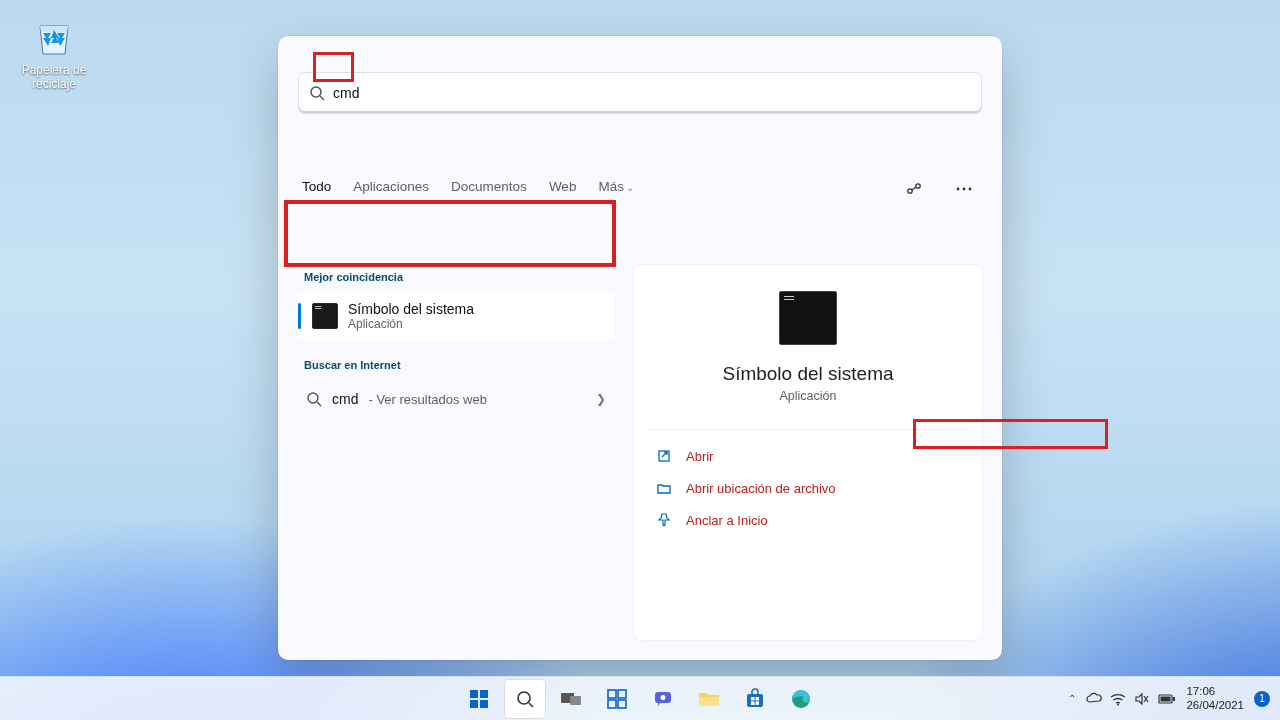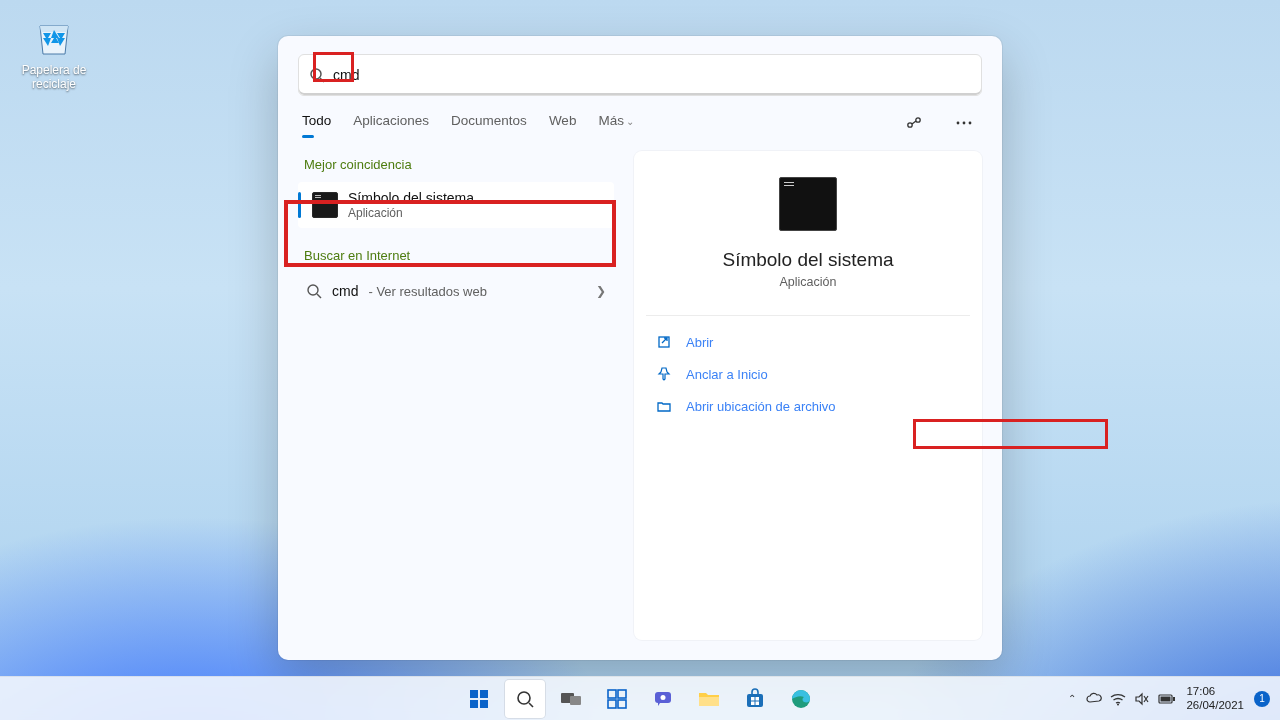--- a/index.html
+++ b/index.html
@@ -34,8 +34,8 @@
     background: var(--panel-bg);
     border-radius:10px;
     box-shadow: 0 20px 50px rgba(0,0,0,.22), 0 0 0 1px rgba(0,0,0,.05);
-    padding:18px 20px 20px;
-    display:flex; flex-direction:column;
+    padding:36px 20px 20px;
+    display:flex; flex-direction:column;gap:48px;
   }
   .search-box {
     background:#fff; border:1px solid #e0e0e0; border-radius:6px;

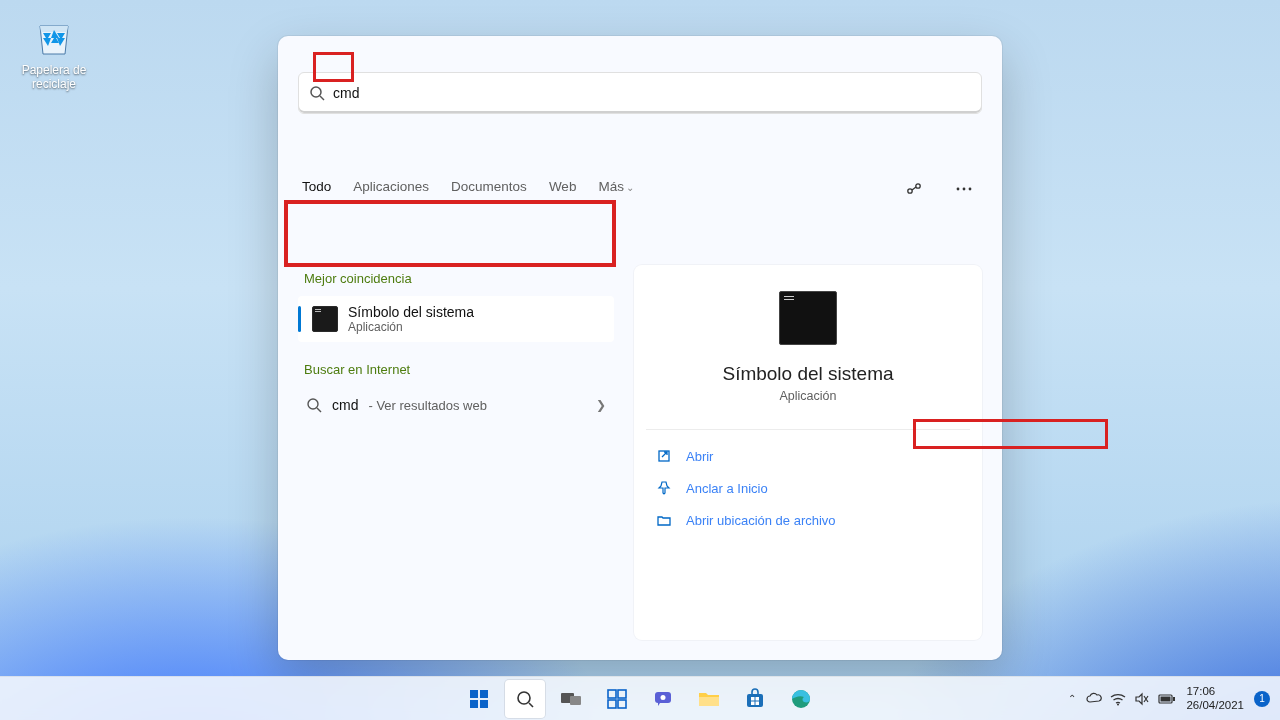--- a/index.html
+++ b/index.html
@@ -61,7 +61,7 @@
   .columns { display:flex; flex:1; min-height:0; margin-top:14px; gap:0; }
   .left-col { width:322px; padding-right:6px; }
   .right-col { flex:1; background:#fff; border-radius:8px; margin-left:14px; box-shadow: 0 0 0 1px rgba(0,0,0,.03); padding:26px 12px 12px; display:flex; flex-direction:column; align-items:center; }
-  .section-label { font-size:13px; font-weight:400; color:#4d7c0f; padding:6px 6px 10px; }
+  .section-label { font-size:11px; font-weight:700; color:#0c4a6e; padding:6px 6px 10px; }
   .best-match {
     display:flex; align-items:center; gap:10px; padding:8px 8px; border-radius:4px;
     background:#fff; position:relative;

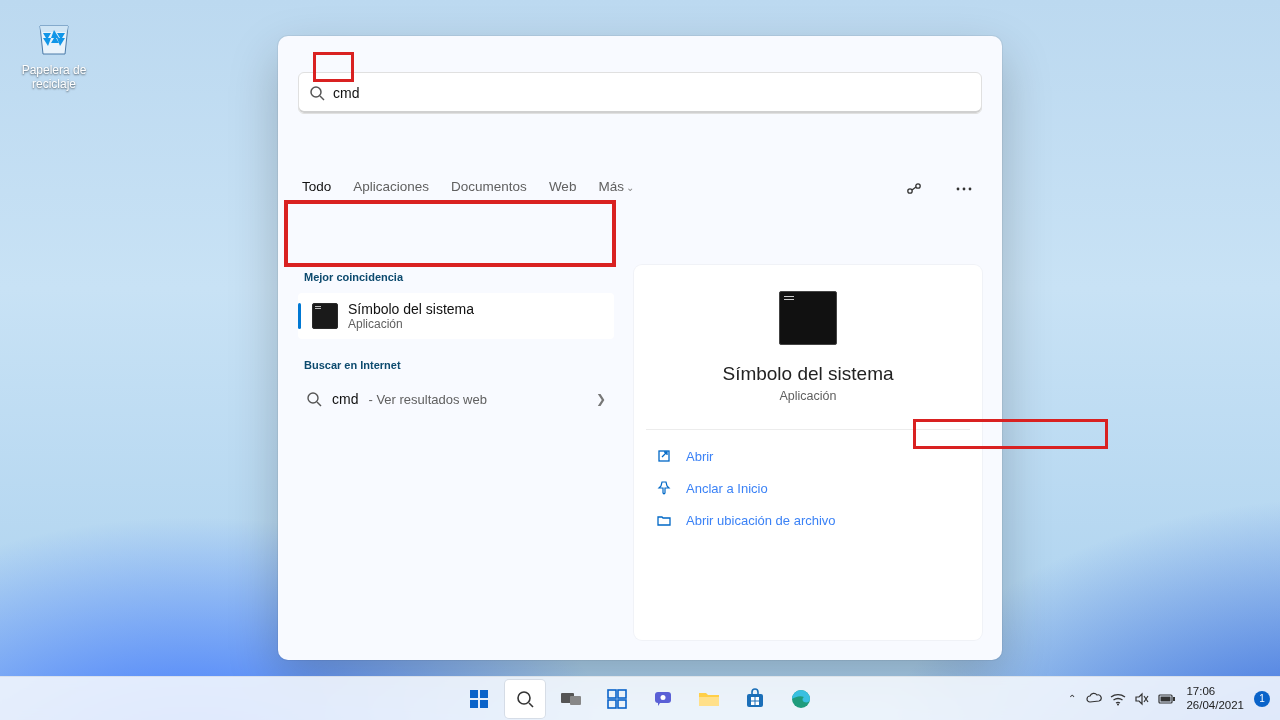--- a/index.html
+++ b/index.html
@@ -88,7 +88,7 @@
   .divider { width:100%; height:1px; background:#ececec; margin:26px 0 10px; }
   .action-list { width:100%; display:flex; flex-direction:column; }
   .action {
-    display:flex; align-items:center; gap:14px; padding:8px 10px; font-size:13px; color:#3b82f6; cursor:pointer; border-radius:2px;
+    display:flex; align-items:center; gap:14px; padding:8px 10px; font-size:13px; color:#b91c1c; cursor:pointer; border-radius:2px;
   }
   .action .ico { width:16px; height:16px; color:var(--win-blue); flex:none; display:flex; align-items:center; justify-content:center; }
   .hl-admin { position:absolute; left:913px; top:419px; width:195px; height:30px; border:3px solid var(--highlight); pointer-events:none; }

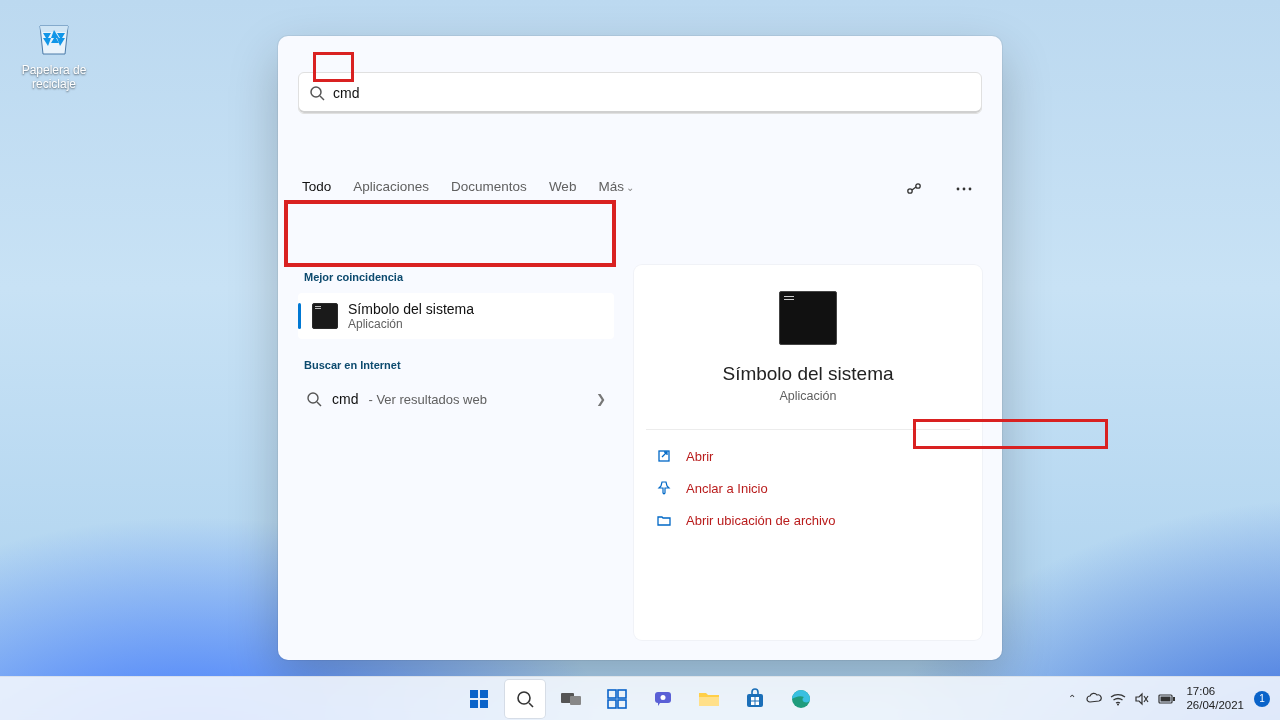--- a/index.html
+++ b/index.html
@@ -202,18 +202,18 @@
         <div class="action">
           <span class="ico">
             <svg width="14" height="14" viewBox="0 0 14 14">
+                <path d="M1 4 h4 l1 1 h7 v7 h-12 z" fill="none" stroke="#0068c6" stroke-width="1.3"></path>
+              </svg>
+          </span>
+          <span>Abrir ubicación de archivo</span>
+        </div>
+        <div class="action">
+          <span class="ico">
+            <svg width="14" height="14" viewBox="0 0 14 14">
                 <path d="M5 1 h4 l1 4 l2 2 h-4 v5 l-1 1 -1 -1 v-5 h-4 l2 -2 z" fill="none" stroke="#0068c6" stroke-width="1.2"></path>
               </svg>
           </span>
           <span>Anclar a Inicio</span>
-        </div>
-        <div class="action">
-          <span class="ico">
-            <svg width="14" height="14" viewBox="0 0 14 14">
-                <path d="M1 4 h4 l1 1 h7 v7 h-12 z" fill="none" stroke="#0068c6" stroke-width="1.3"></path>
-              </svg>
-          </span>
-          <span>Abrir ubicación de archivo</span>
         </div>
       </div>
     </div>

